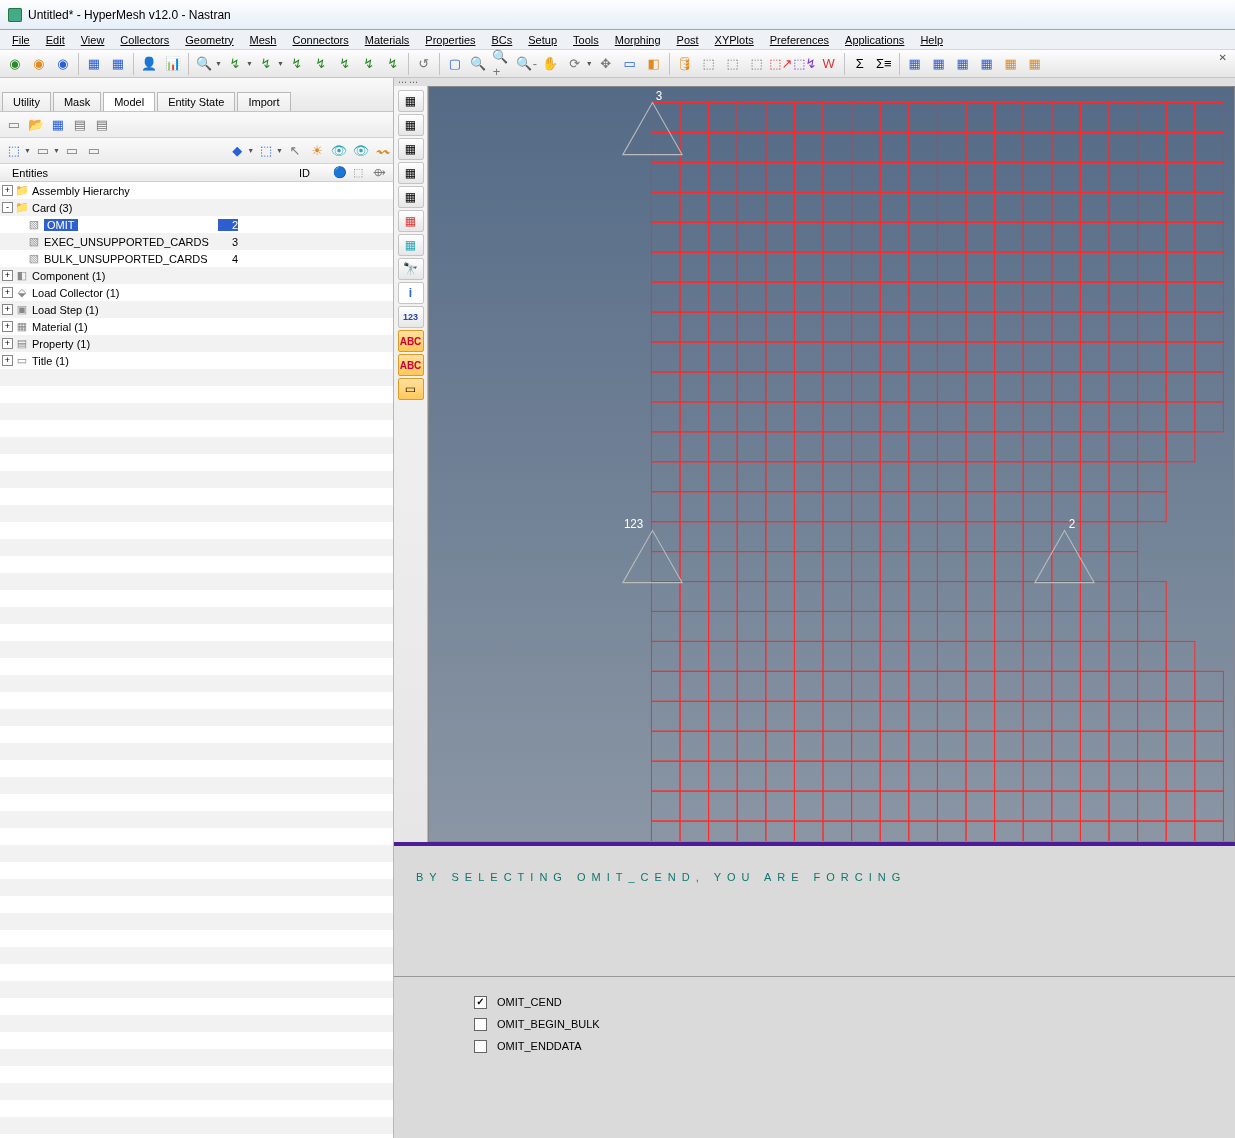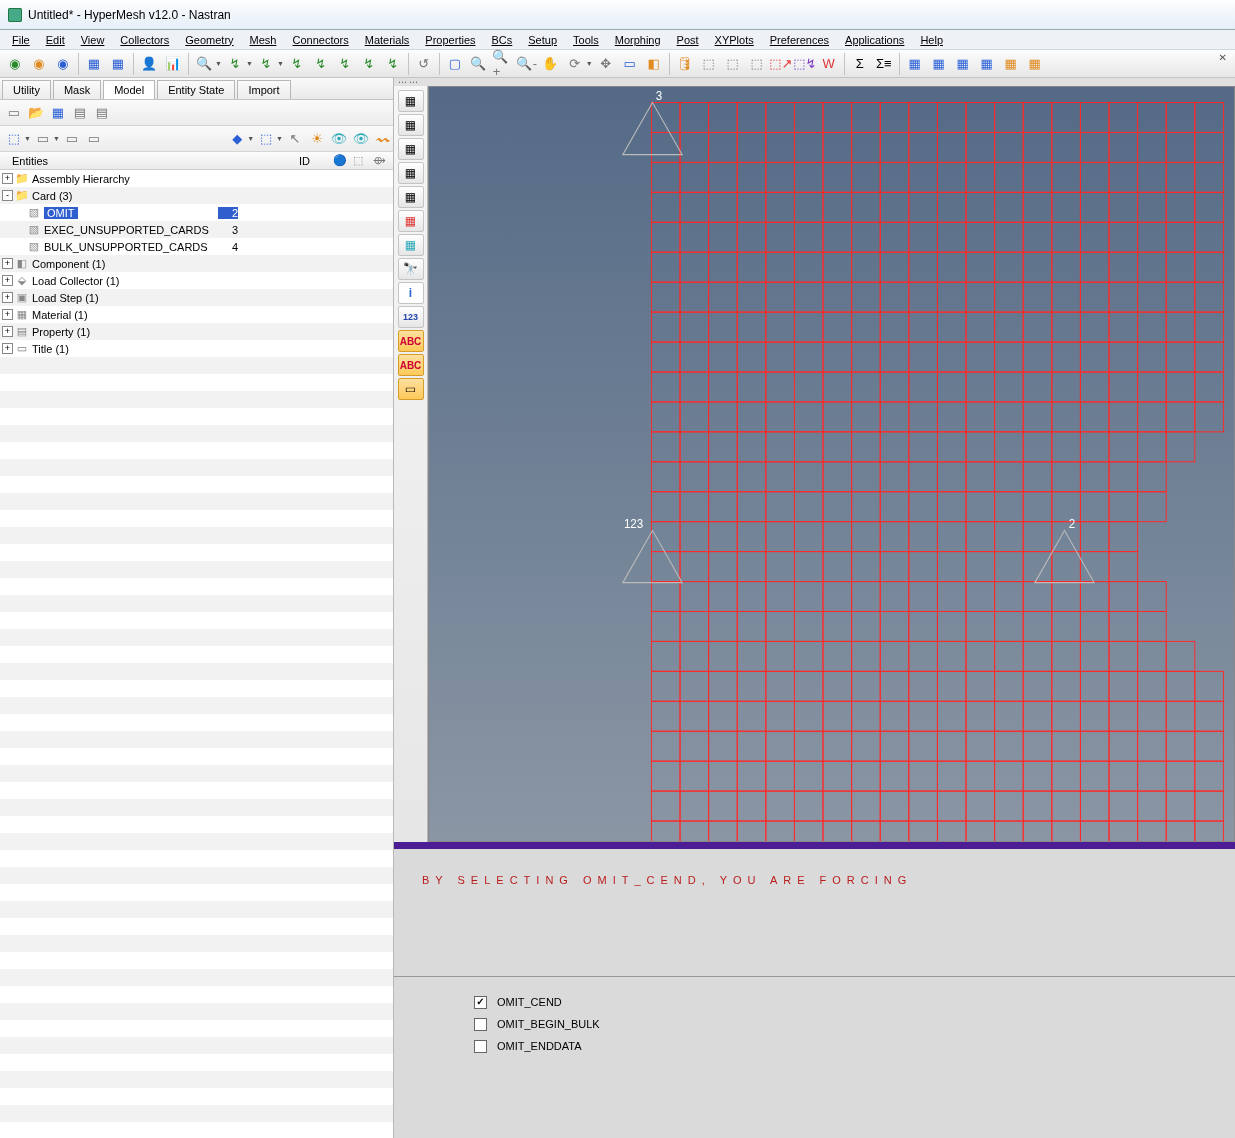--- a/index.html
+++ b/index.html
@@ -21,7 +21,7 @@
 .body-row { display:flex; height:1068px; }
 
 .left-pane { width:394px; background:#f0f0f0; border-right:1px solid #b8b8b8; display:flex; flex-direction:column; }
-.tabbar { height:22px; display:flex; align-items:flex-end; background:linear-gradient(#fafafa,#e8e8e8); border-bottom:1px solid #c4c4c4;}
+.tabbar { height:34px; display:flex; align-items:flex-end; background:linear-gradient(#fafafa,#e8e8e8); border-bottom:1px solid #c4c4c4;}
 .tab { padding:3px 10px; border:1px solid #b8b8b8; border-bottom:none; margin-left:2px; background:linear-gradient(#fafafa,#ececec); font-size:11px;}
 .tab.active { background:#fff; }
 .mini-toolbar { height:26px; display:flex; align-items:center; padding-left:4px; gap:2px; border-bottom:1px solid #d4d4d4; background:linear-gradient(#fafafa,#ececec);}

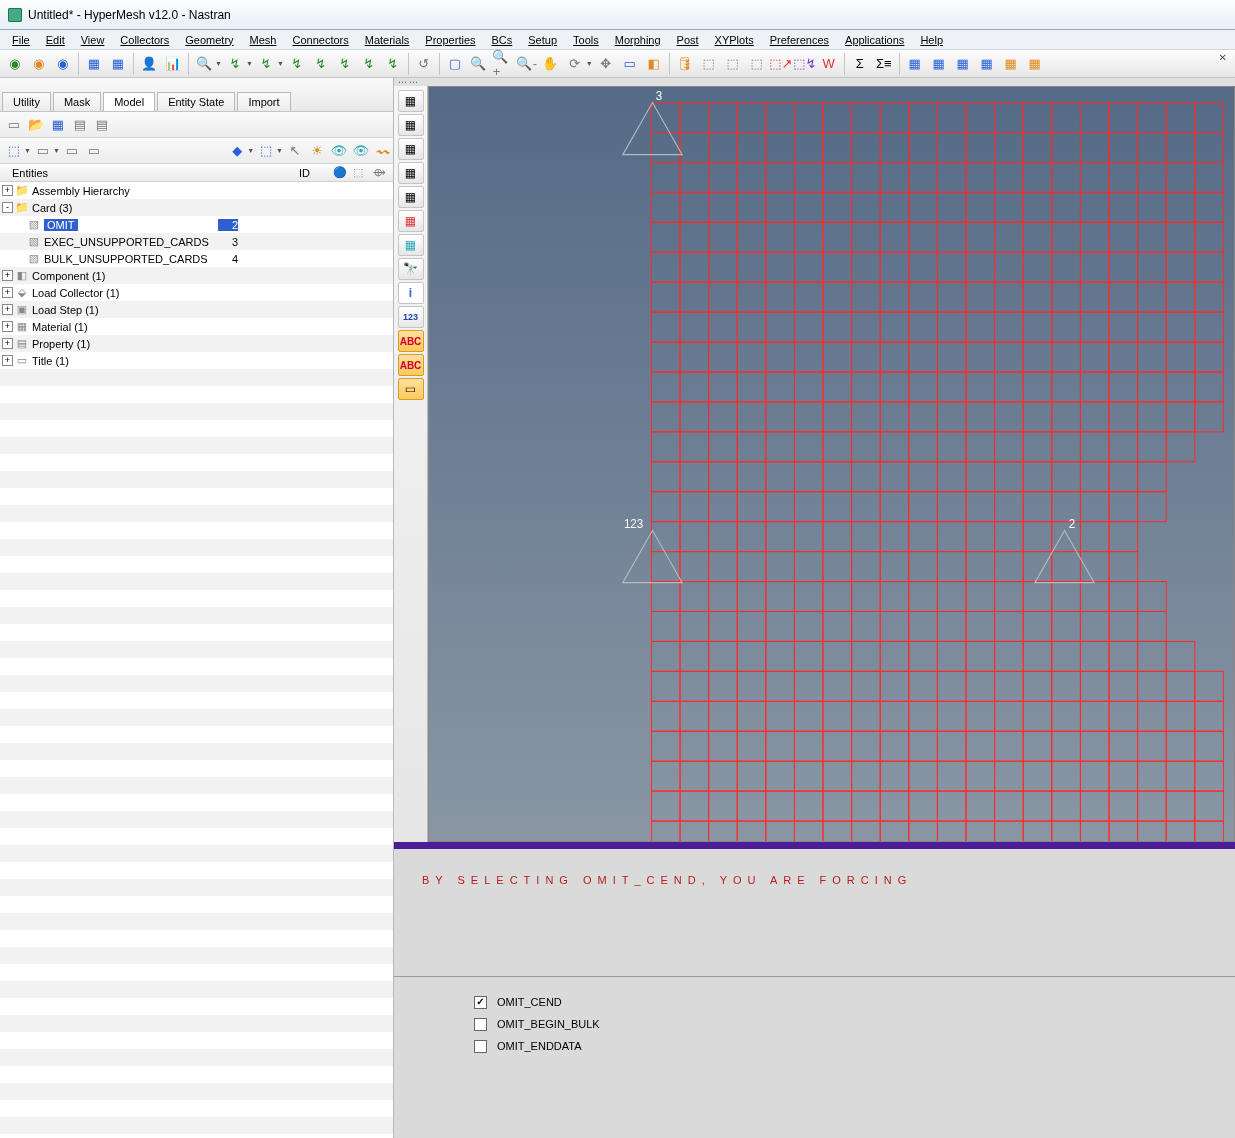--- a/index.html
+++ b/index.html
@@ -53,7 +53,7 @@
 .viewport { flex:1; background:linear-gradient(#5a7090,#8090a0); position:relative; overflow:hidden; border:1px solid #888; }
 .viewport svg { width:100%; height:100%; display:block; }
 
-.msg-panel { height:134px; background:#dadada; border-top:7px solid #4c1d95; padding:18px 28px; font-family:'Courier New',monospace; font-size:15px; letter-spacing:6px; color:#b91c1c; line-height:2.4; }
+.msg-panel { height:134px; background:#dadada; border-top:4px solid #4c1d95; padding:18px 22px; font-family:'Courier New',monospace; font-size:15px; letter-spacing:6px; color:#0f766e; line-height:2.4; }
 .card-panel { height:170px; background:#dadada; border-top:1px solid #999; padding:14px 80px; }
 .chk-row { display:flex; align-items:center; height:22px; gap:10px; font-family:Arial; font-size:12px;}
 .chk { width:13px;height:13px;border:1px solid #666;background:#fff;display:flex;align-items:center;justify-content:center;font-size:10px;font-weight:bold;line-height:1;}

